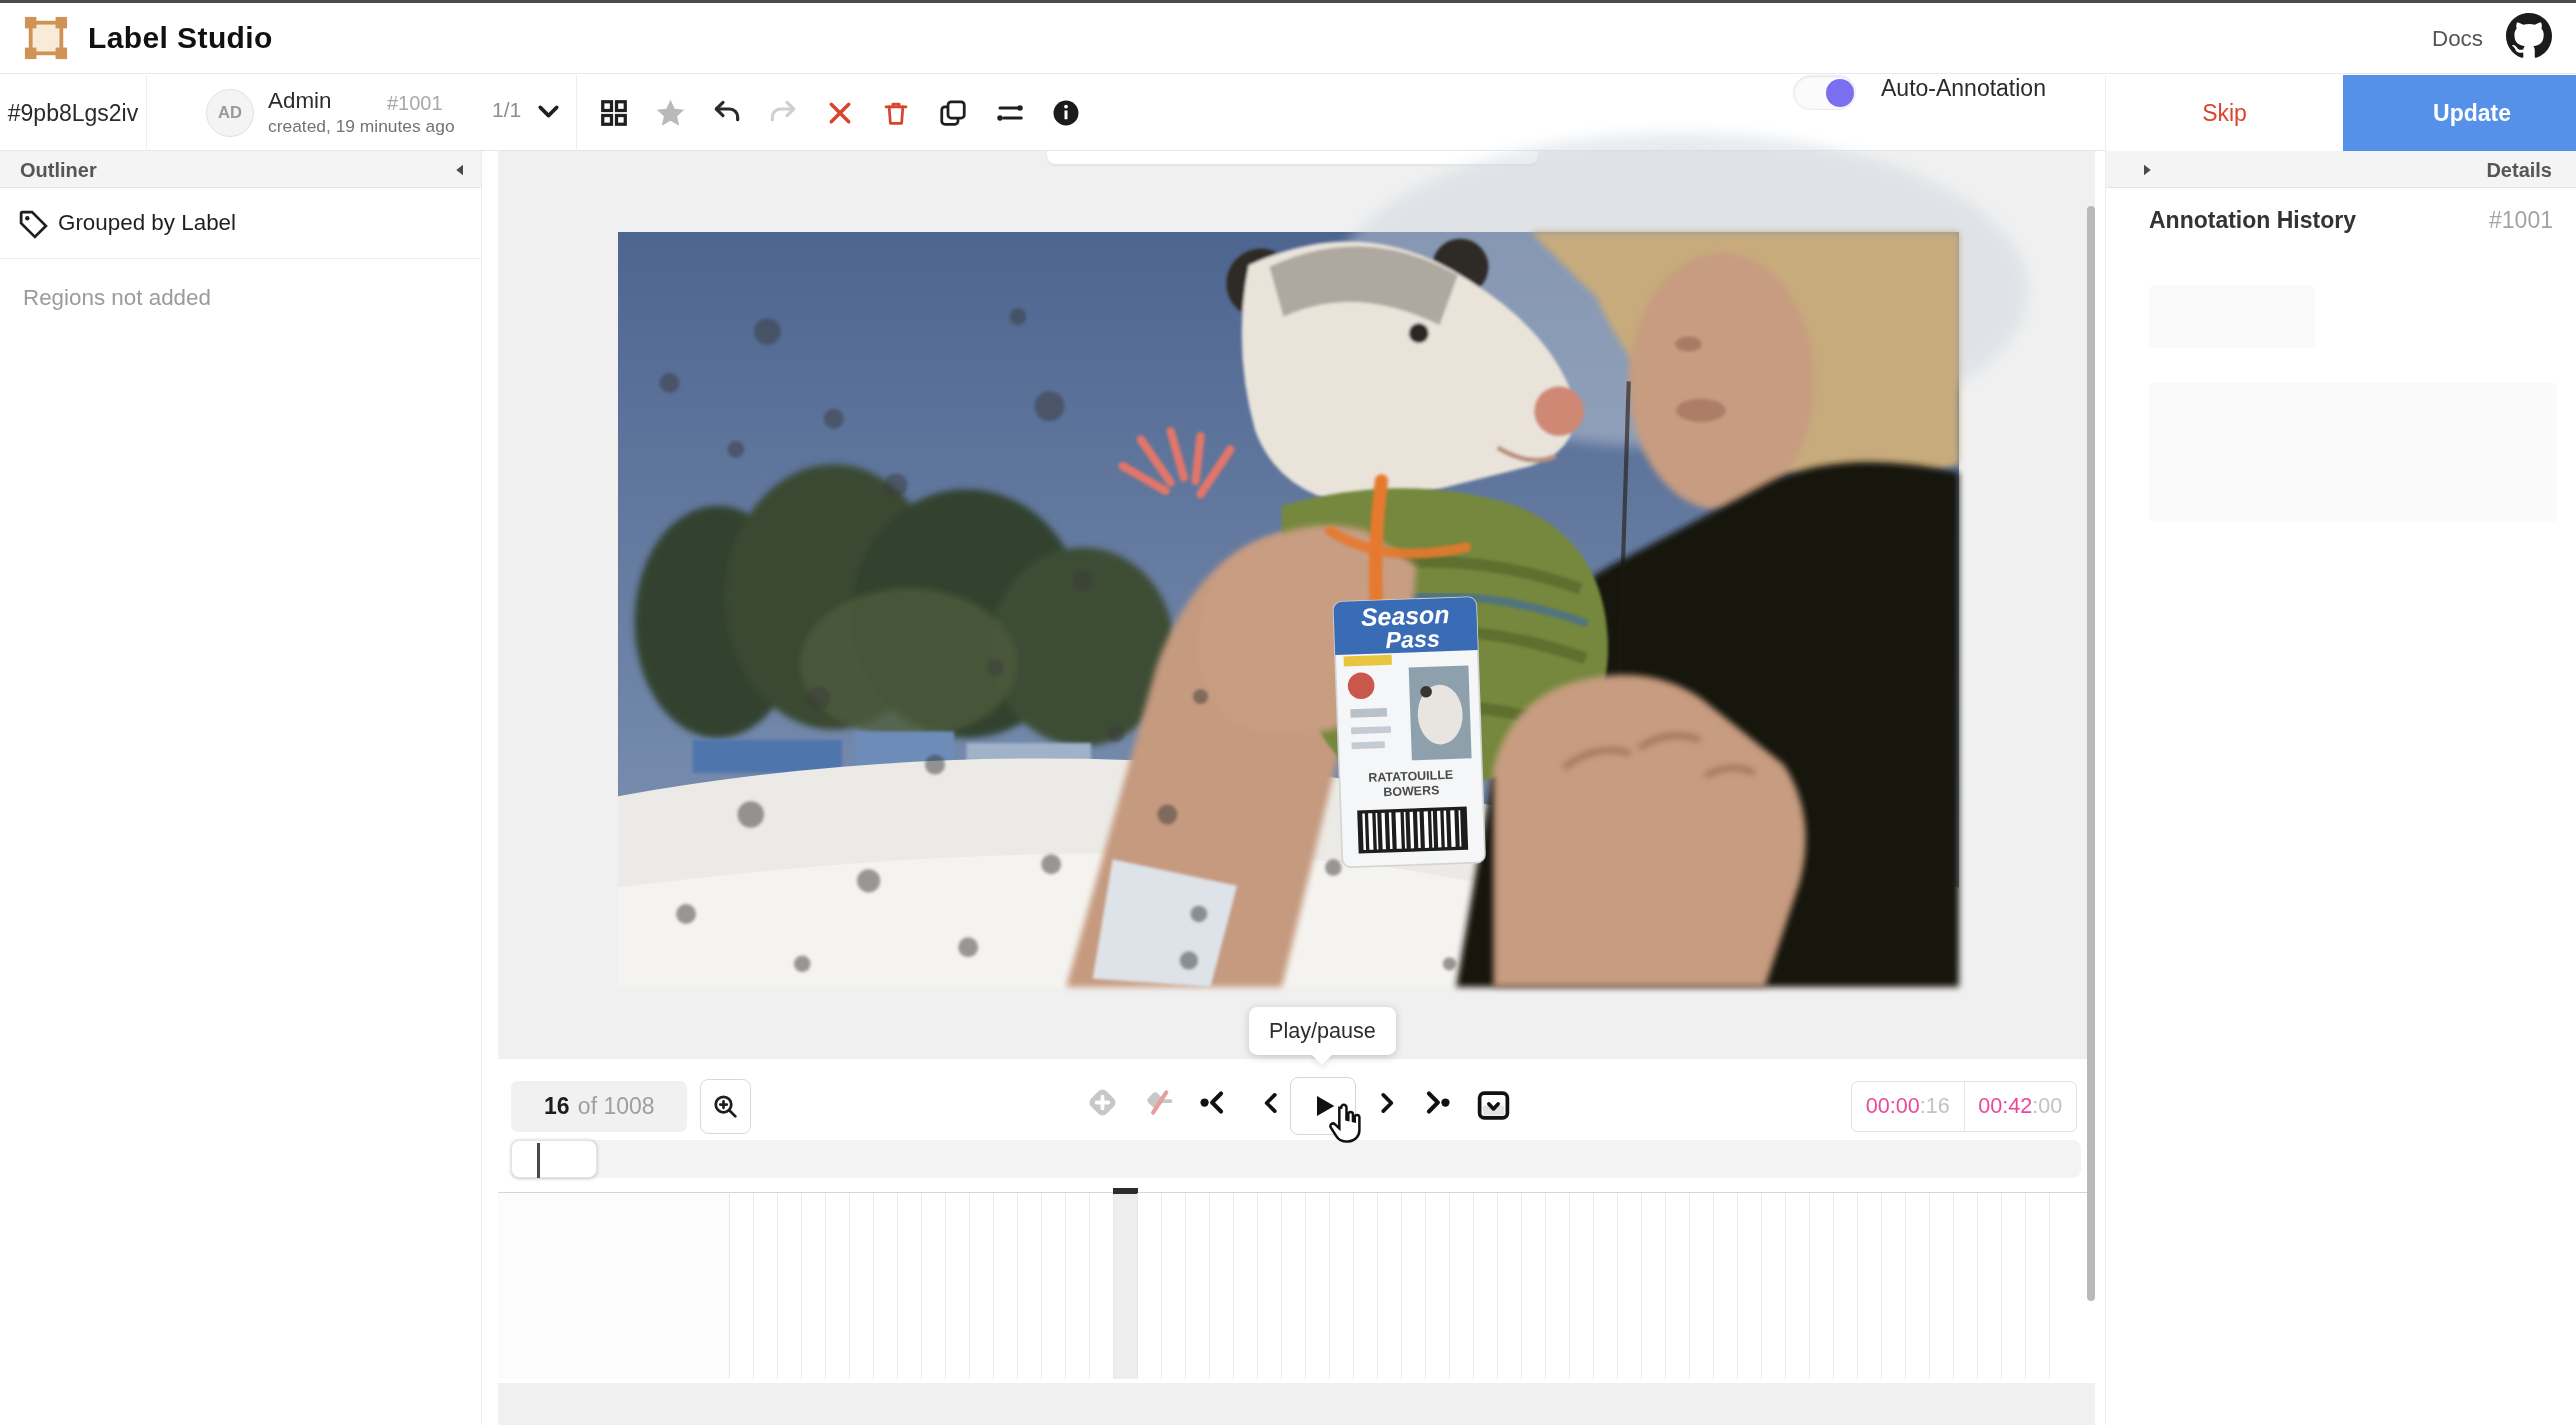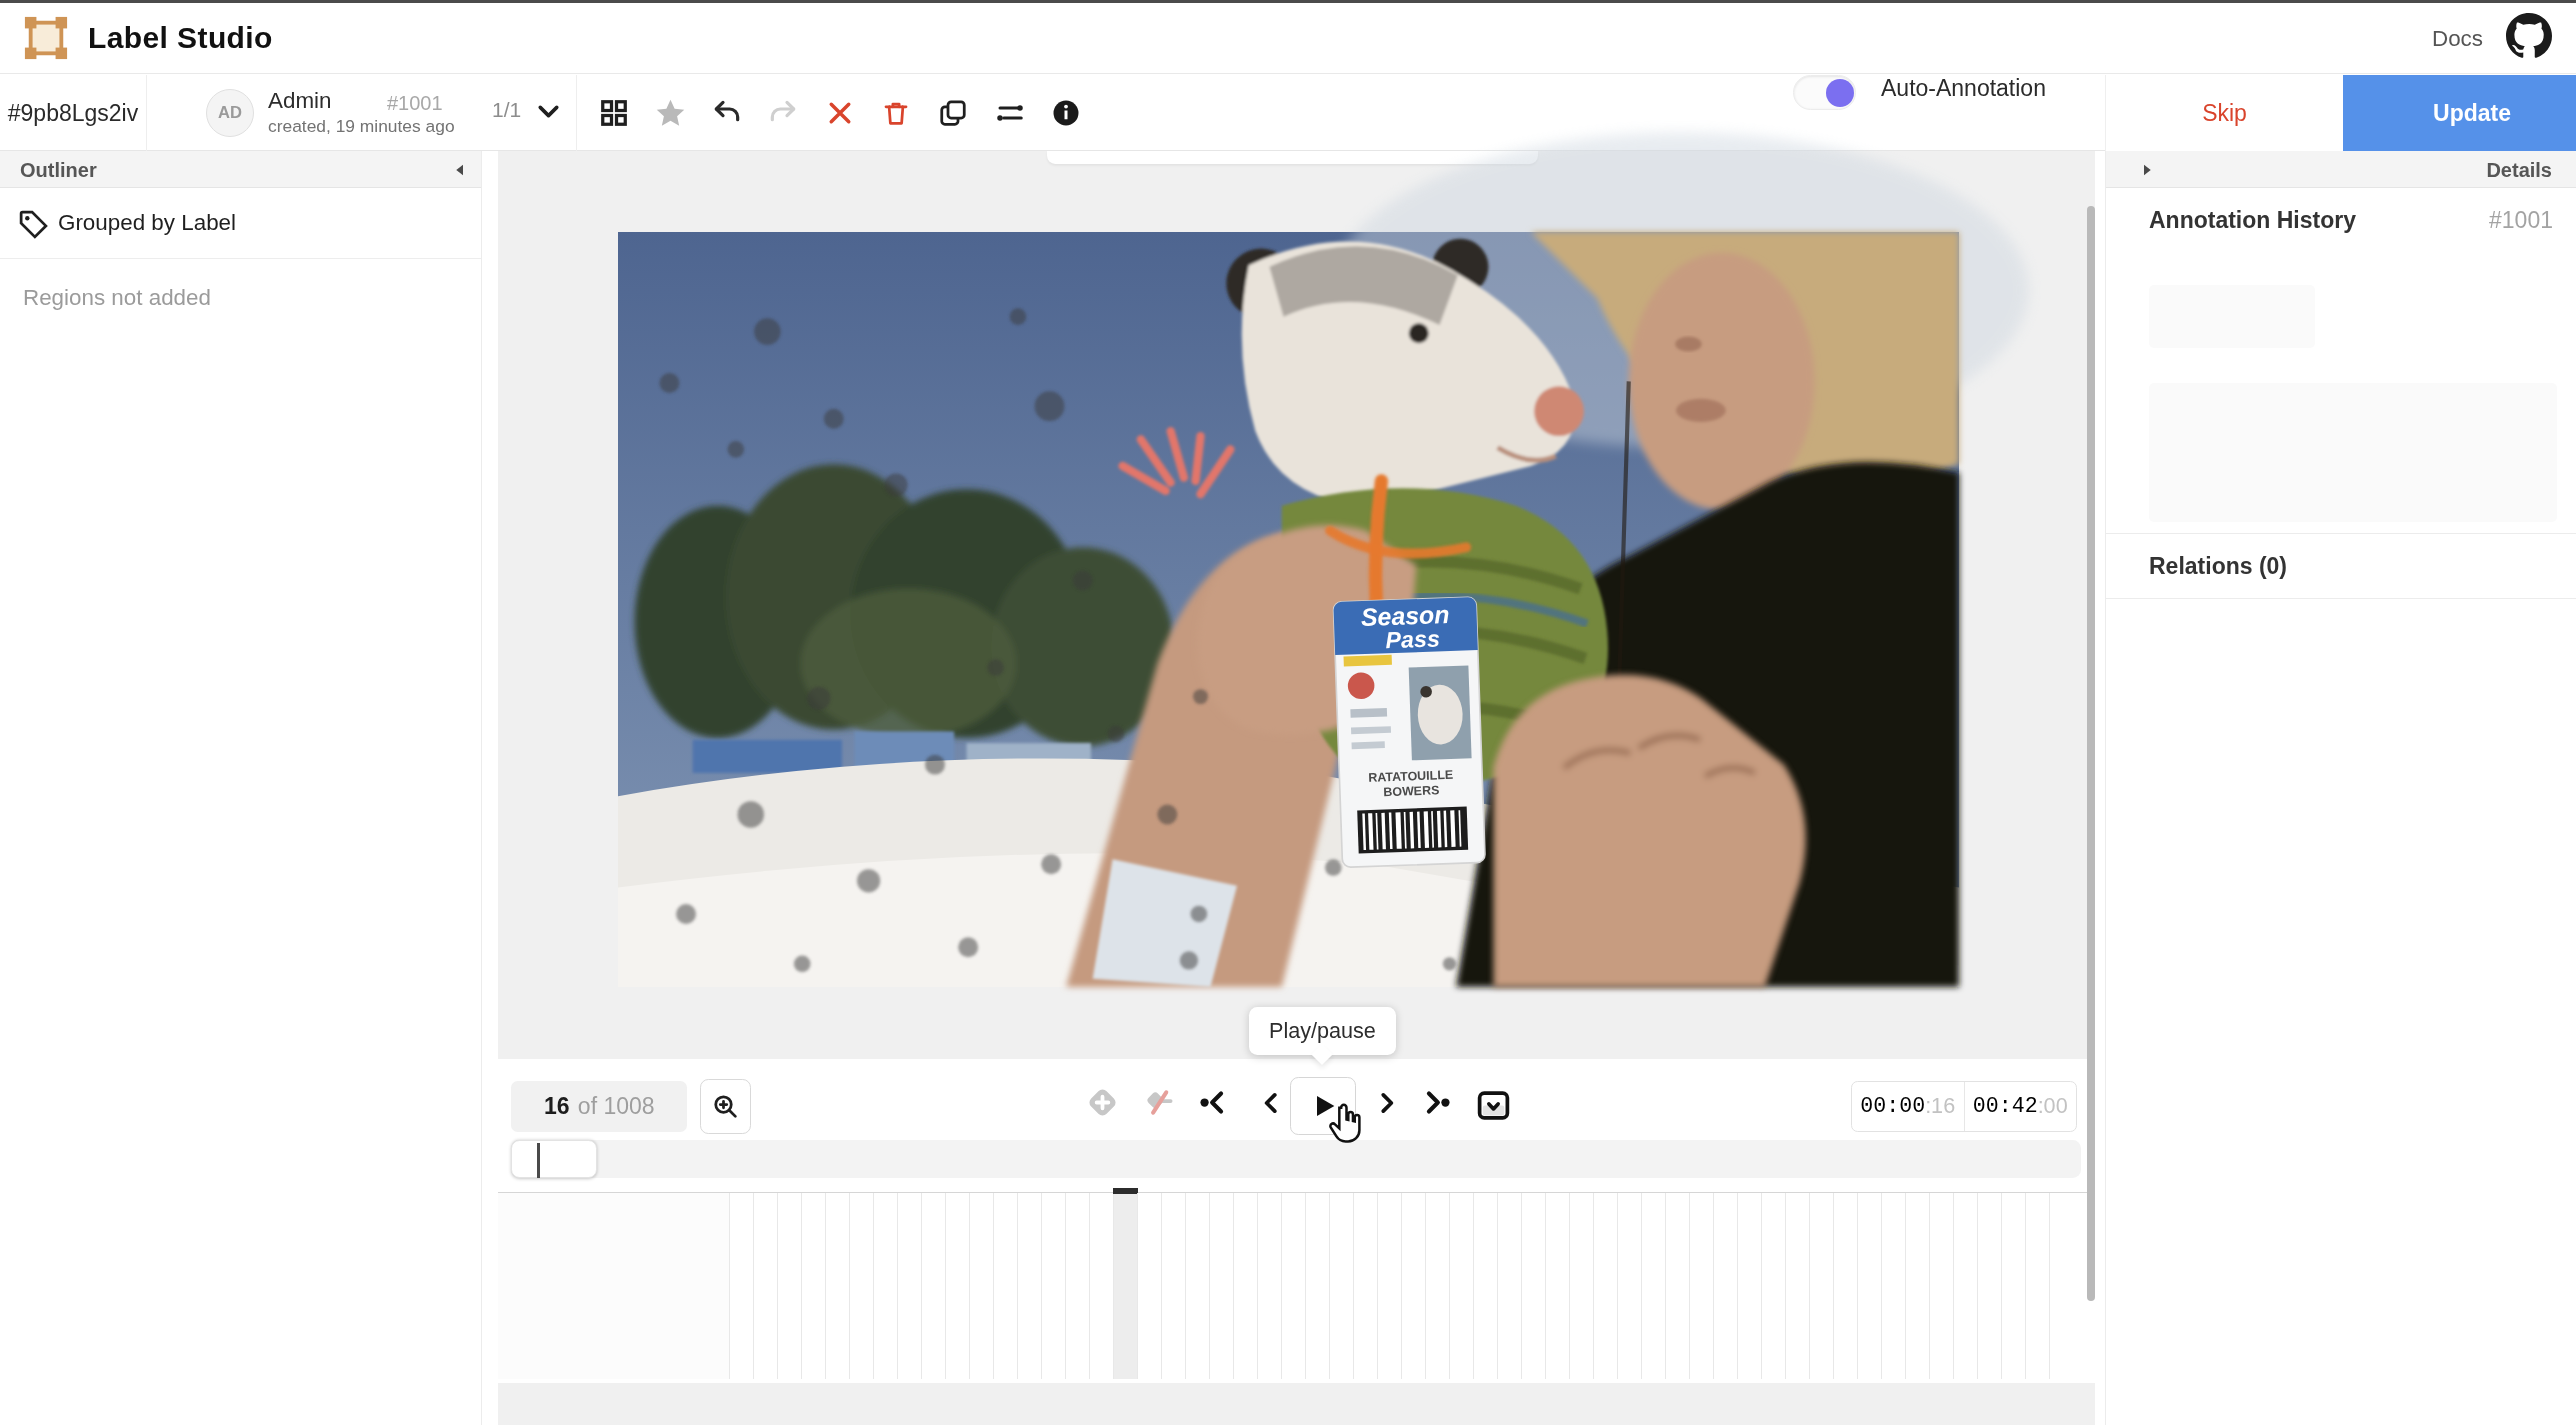--- a/index.html
+++ b/index.html
@@ -261,9 +261,6 @@
     <div class="ah-id">#1001</div>
     <div class="skeleton-1"></div>
     <div class="skeleton-2"></div>
-    <div class="relations-row">
-      <div class="relations-label">Relations (0)</div>
-    </div>
   </aside>
 
   <main class="content">

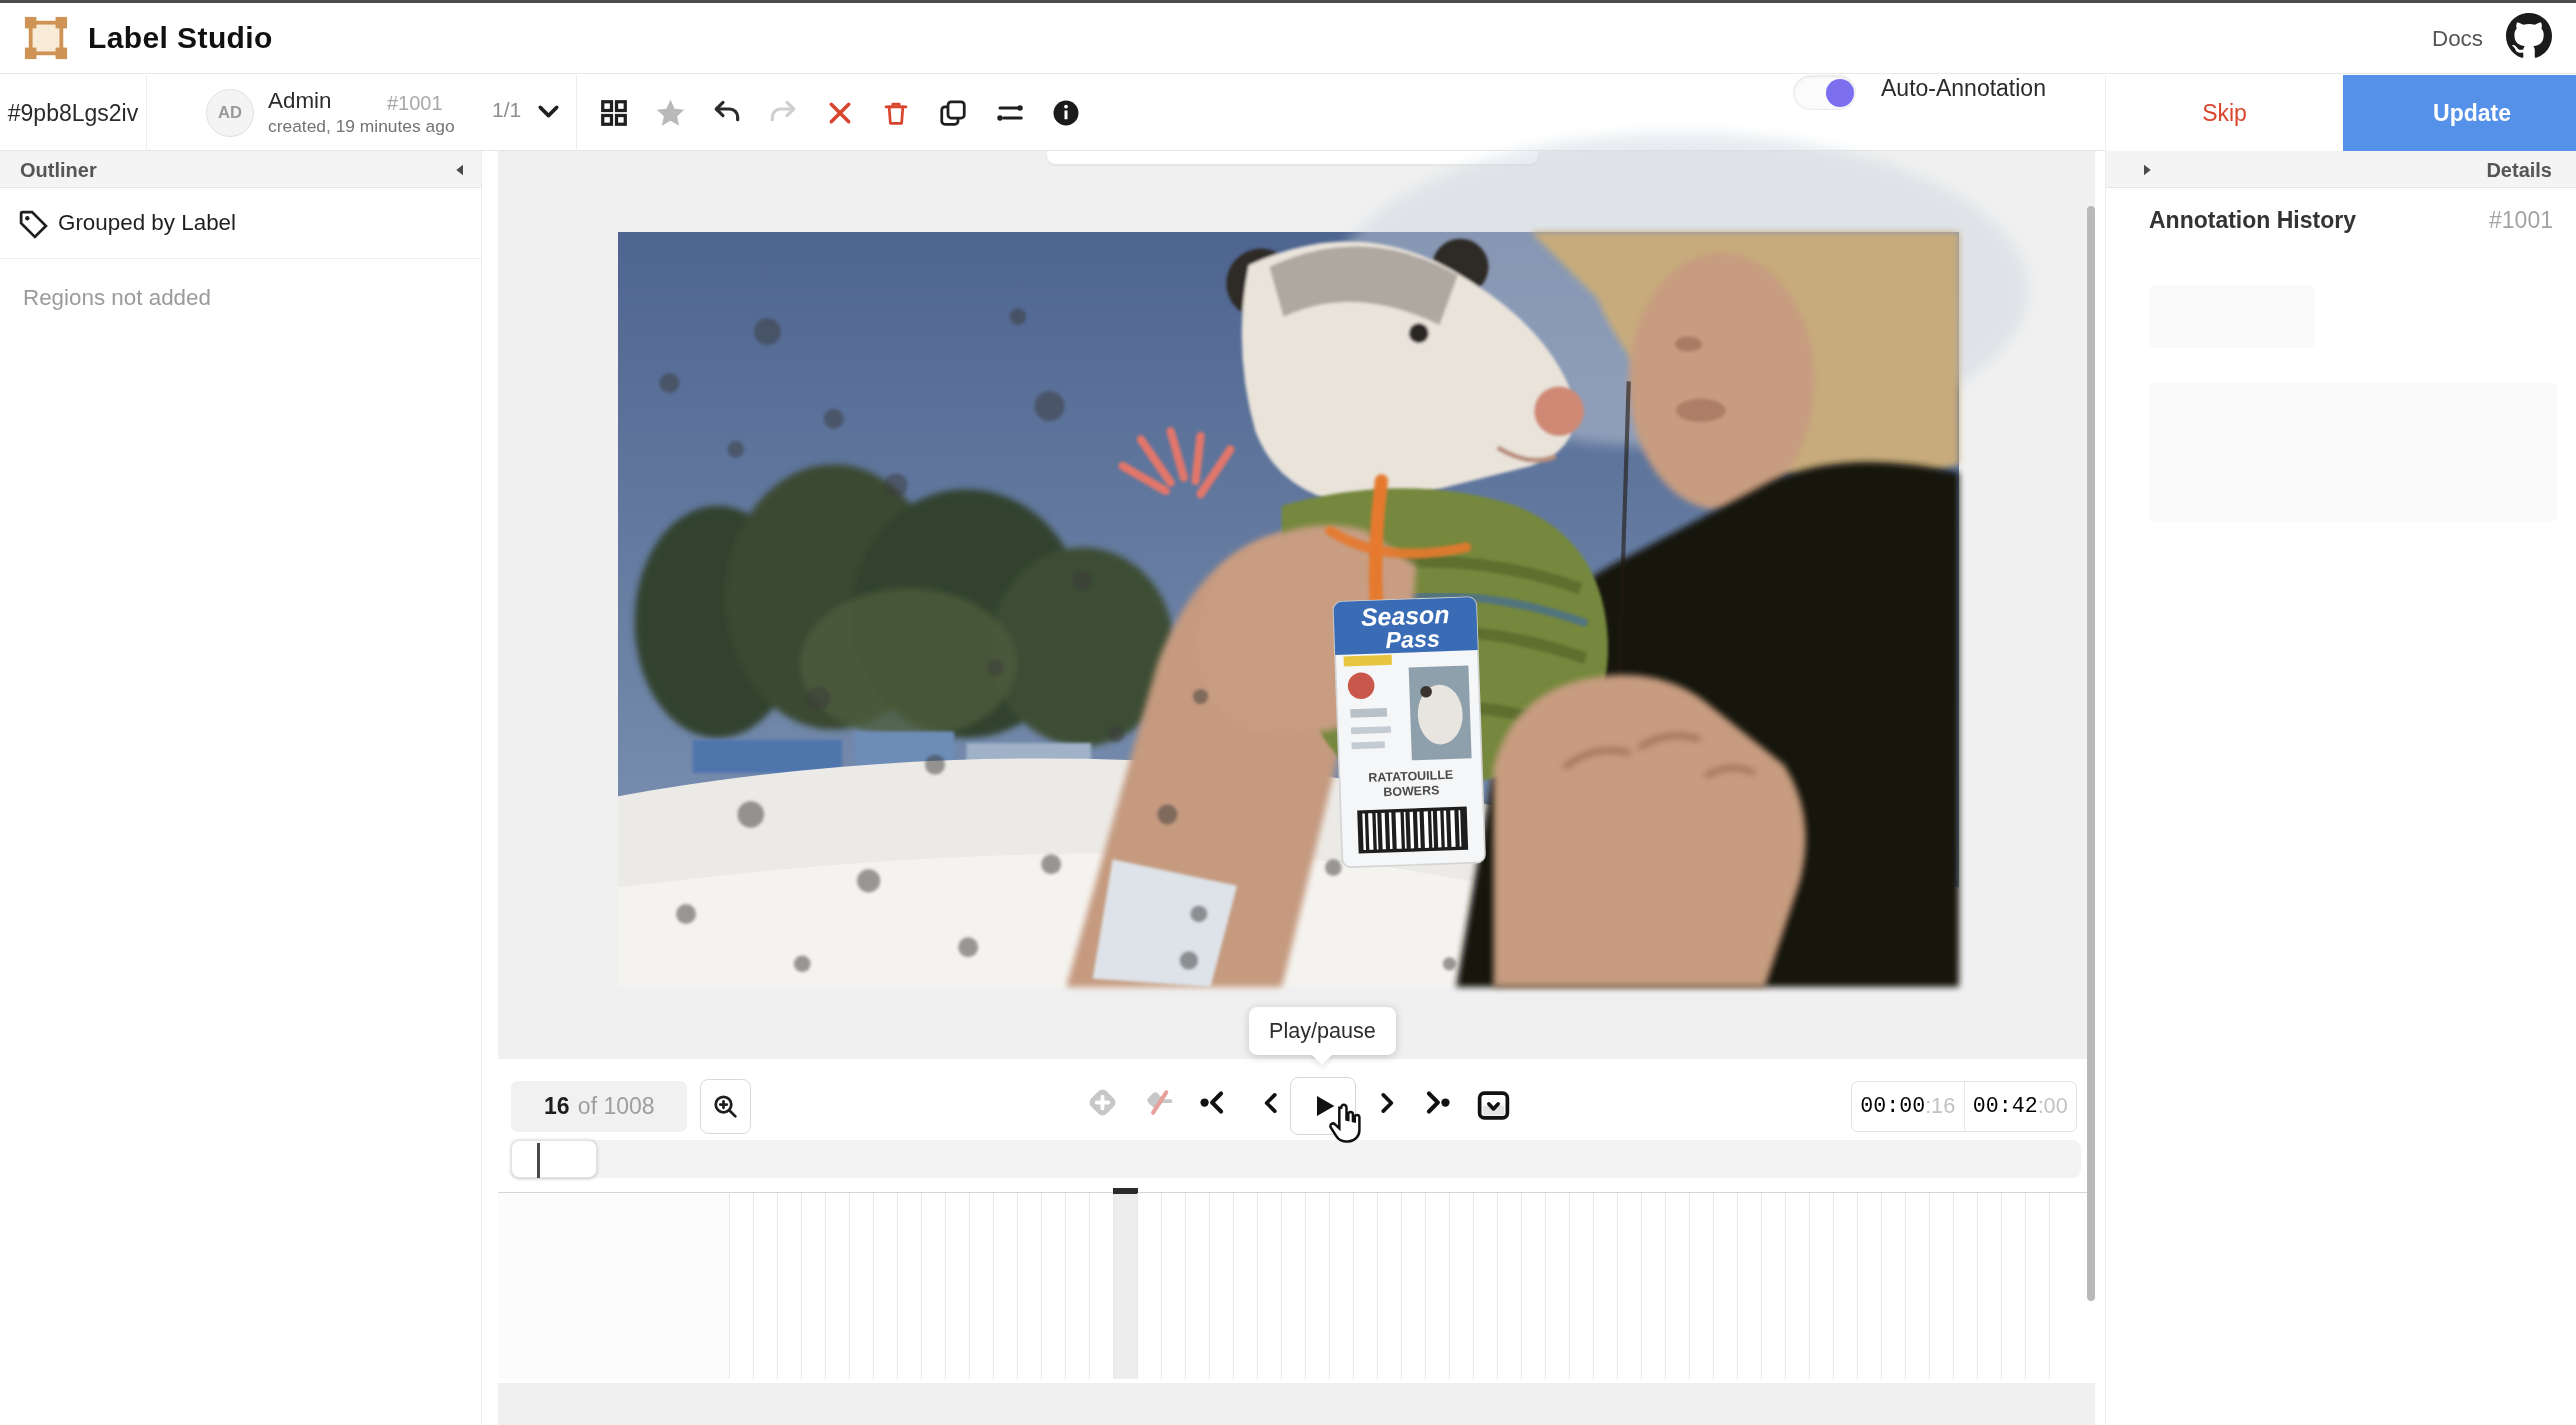--- a/index.html
+++ b/index.html
@@ -97,7 +97,7 @@
   .timebox { position:absolute; left:1353px; top:21.6px; width:226px; height:51px; border:0.8px solid #e2e2e2; border-radius:6.6px; display:flex; }
   .timebox .cell { flex:1; display:flex; align-items:center; justify-content:center; font-size:21.6px; }
   .timebox .cell:first-child { border-right:0.8px solid #e7e7e7; }
-  .timebox .main { color:#000000;font-family:Liberation Mono, monospace; }
+  .timebox .main { color:#ec4899; }
   .timebox .sub { color:#c2c2c2; }
 
   .seekbar { position:absolute; left:13.3px; top:81px; width:1570px; height:38px; background:#f3f3f3; border-radius:8.3px; cursor:pointer; }

